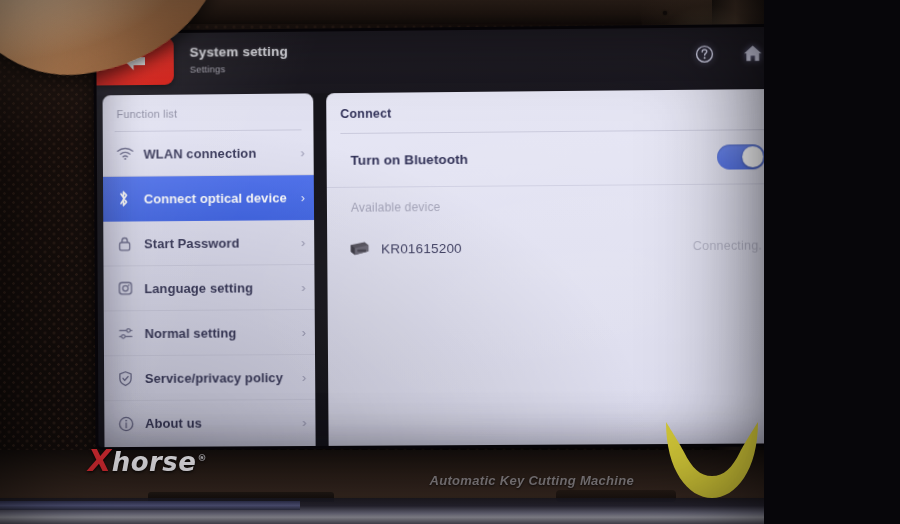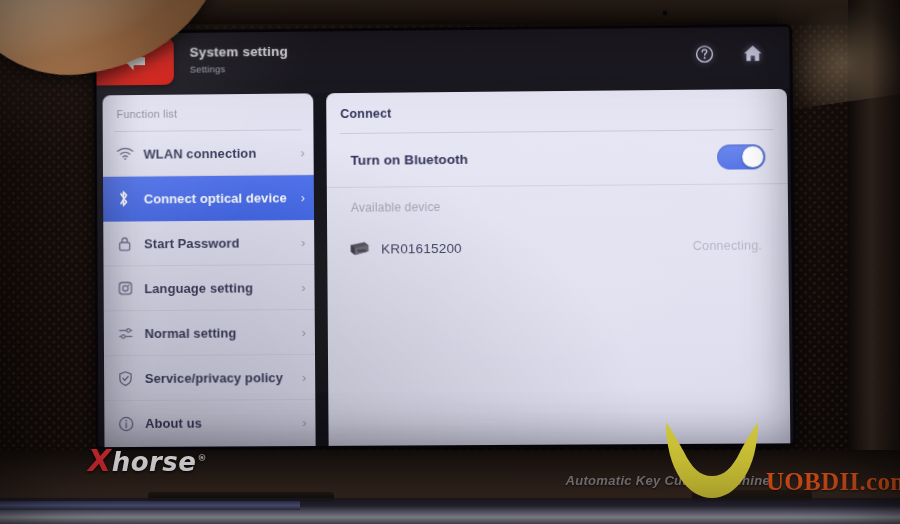--- a/index.html
+++ b/index.html
@@ -12,7 +12,7 @@
 
   
   #scene {
-    position:relative; width:900px; height:524px;
+    position:relative; width:764px; height:524px;
     background:#0a0809;
     overflow:hidden;
   }

